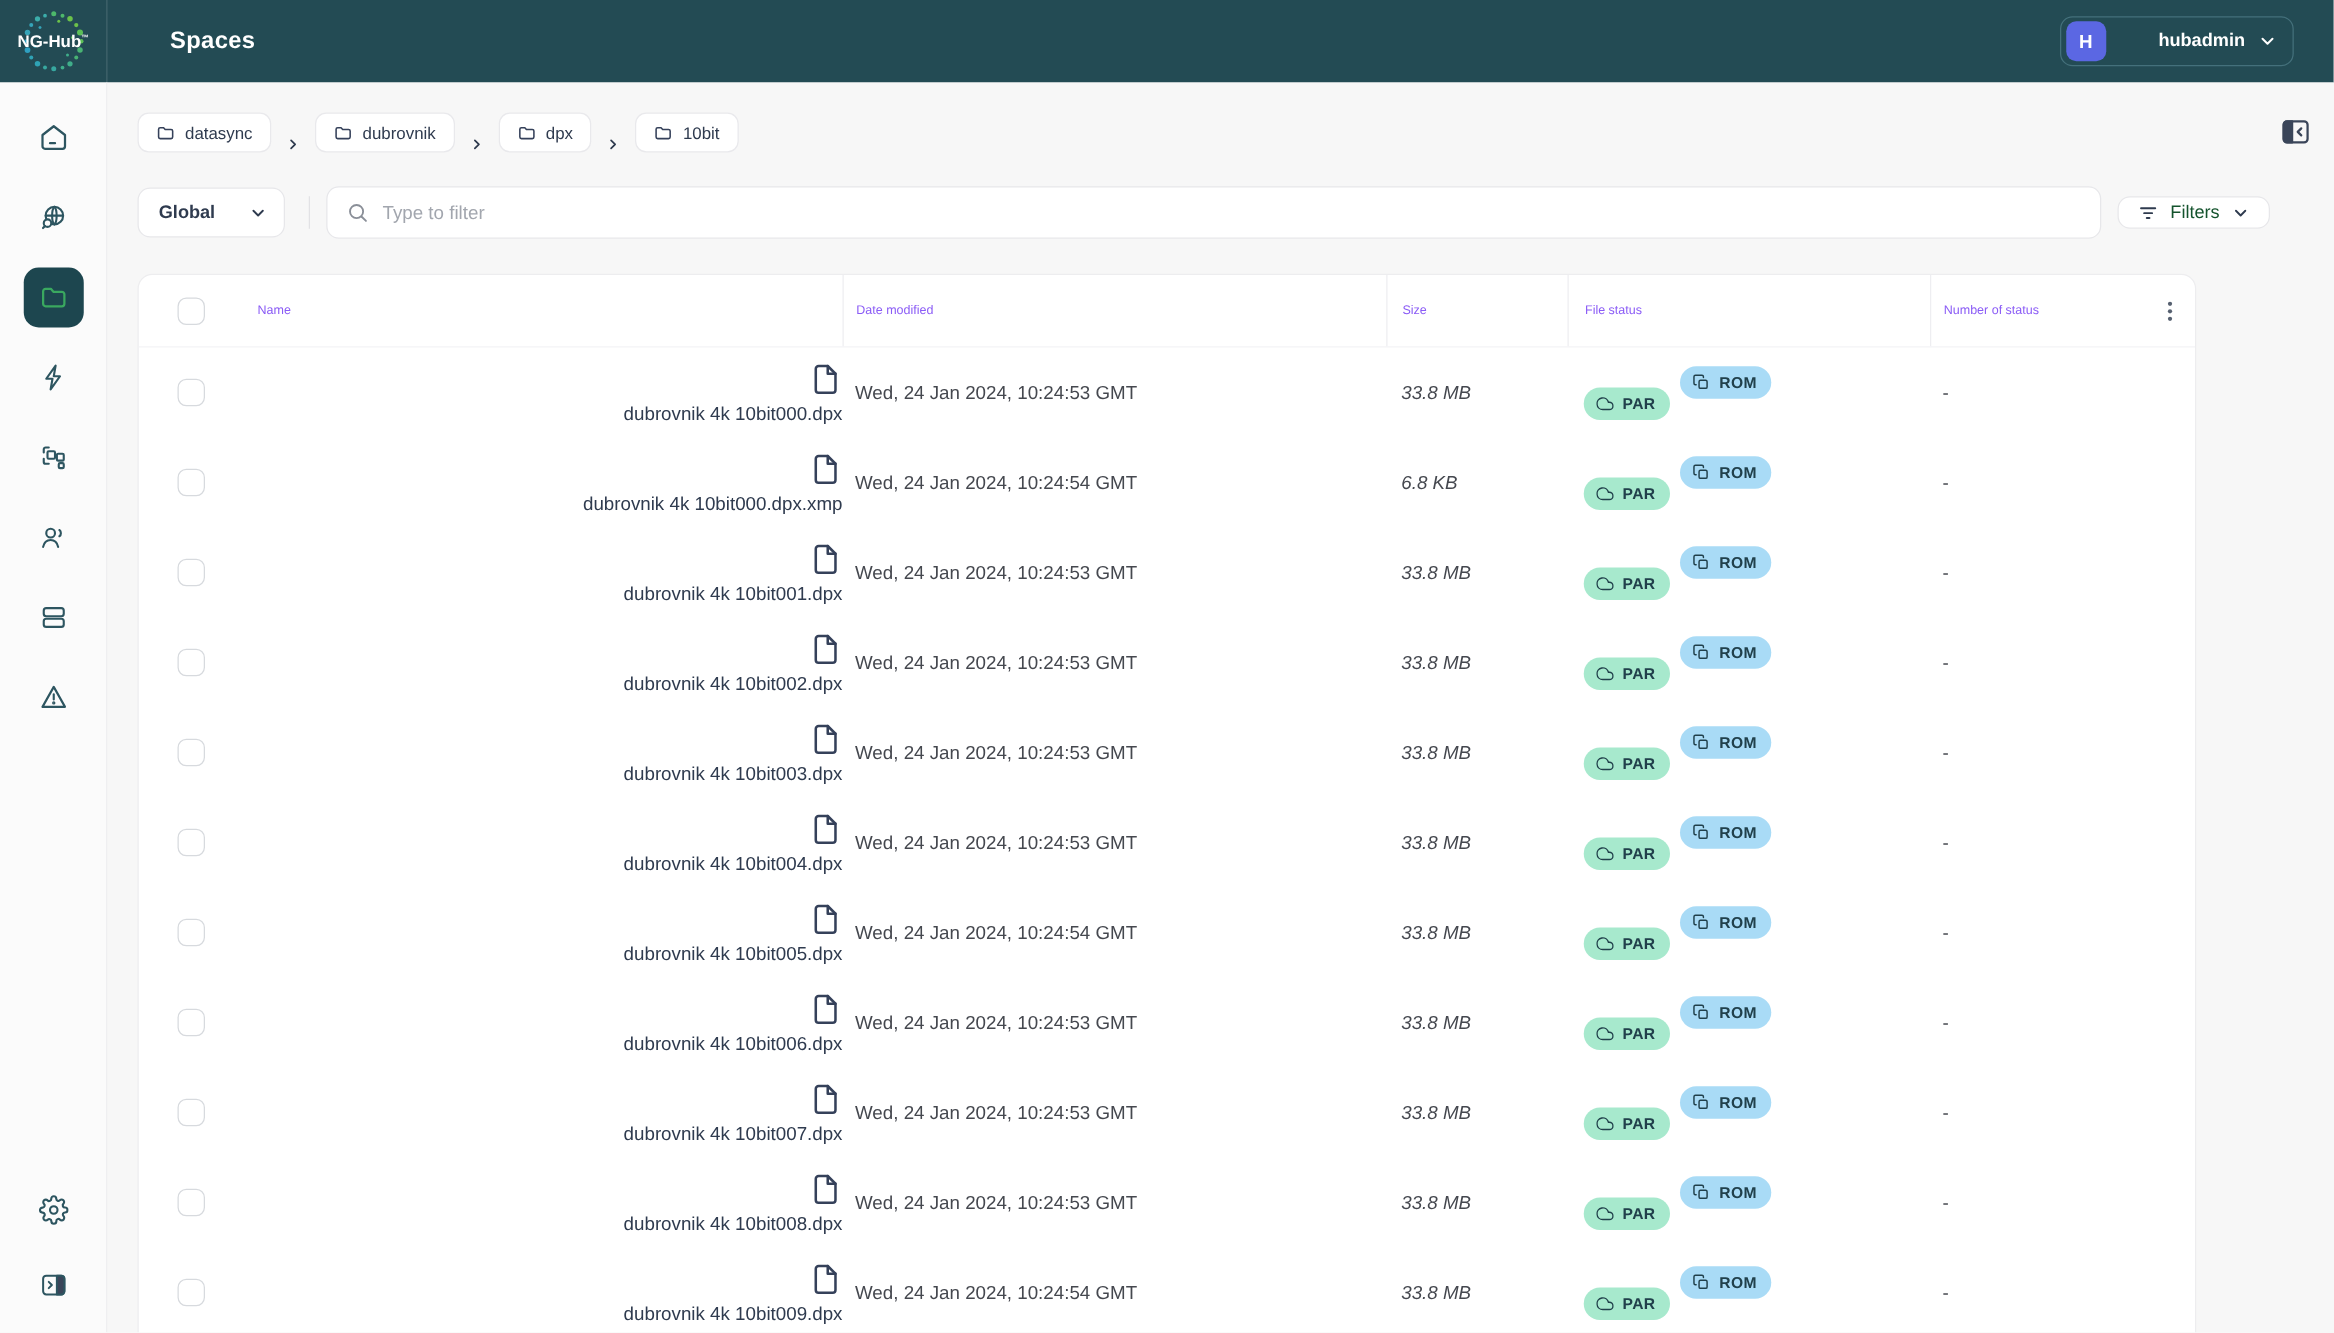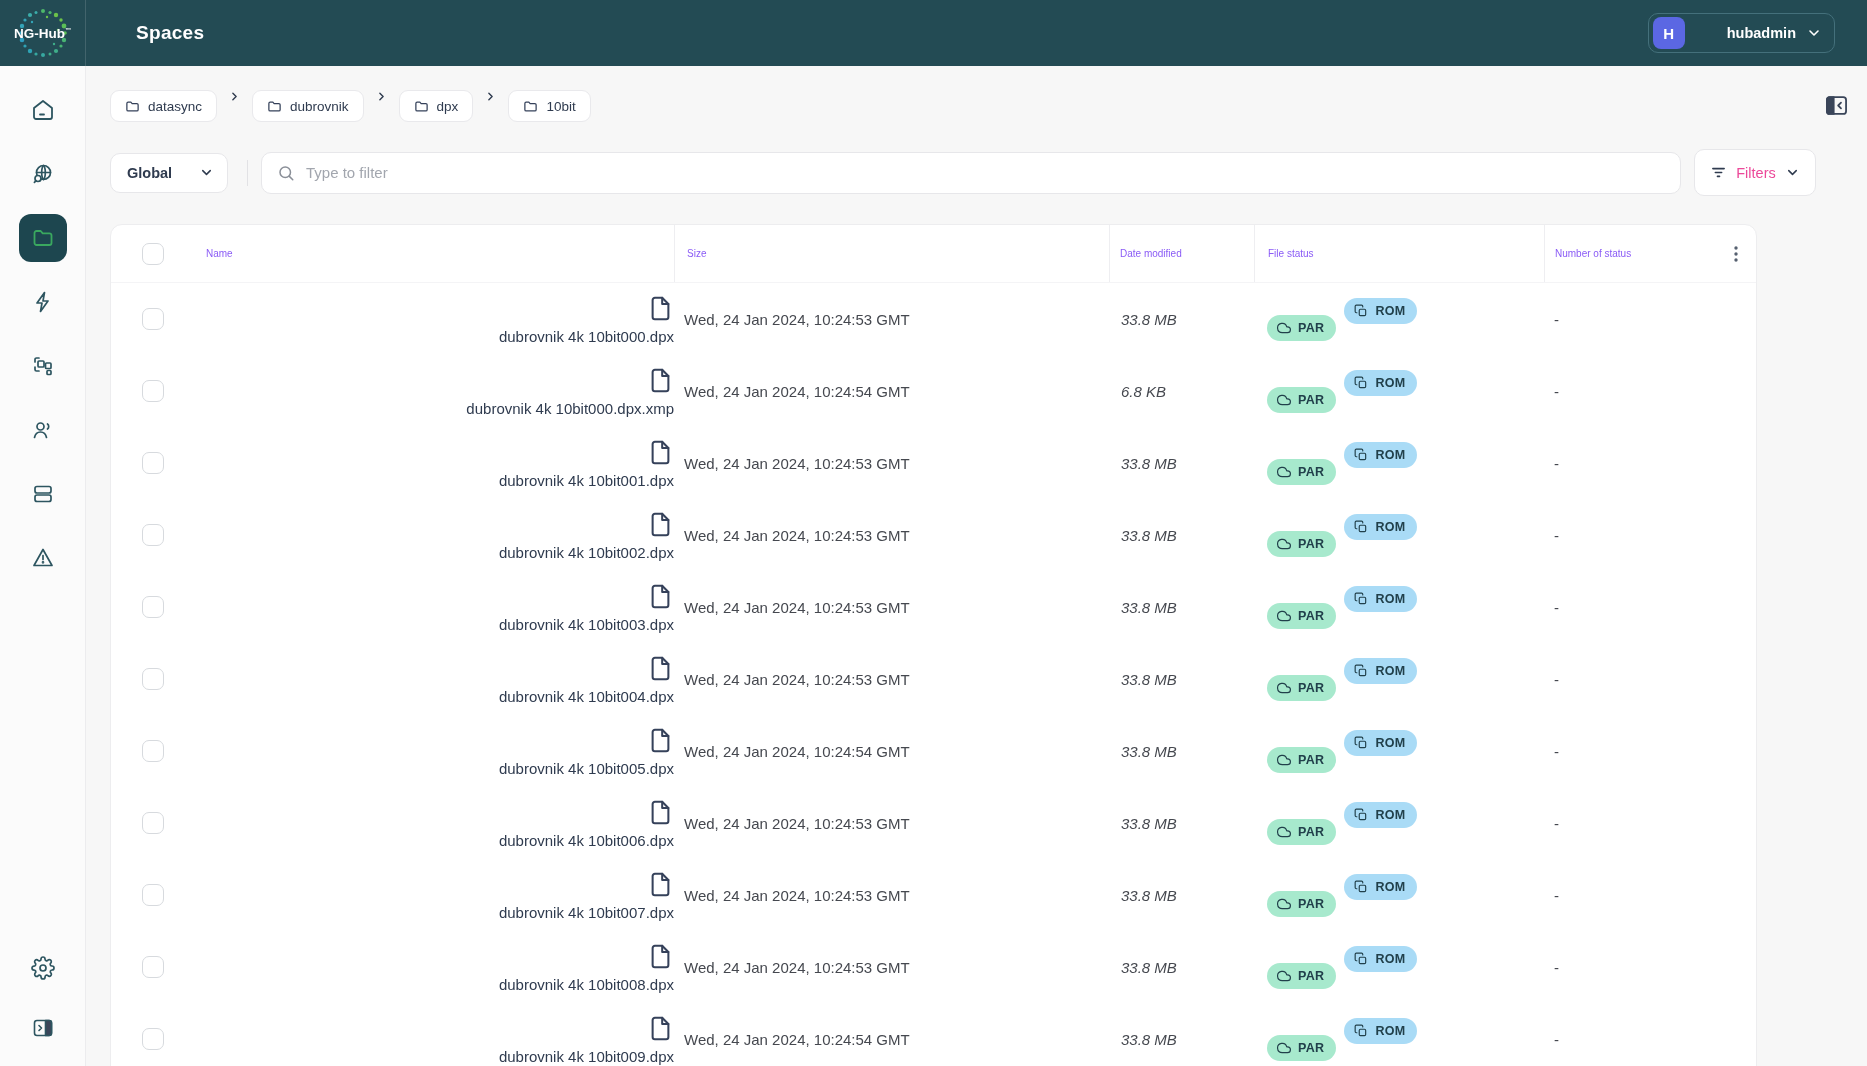--- a/index.html
+++ b/index.html
@@ -36,7 +36,7 @@
 
   
   .main { position:relative; background:#f7f7f7; padding:24px 0 0 24px; overflow:hidden; }
-  .breadcrumb { display:flex; align-items:flex-start; gap:11px; height:32px; }
+  .breadcrumb { display:flex; align-items:flex-end; gap:11px; height:32px; }
   .crumb { background:#fff; border:1px solid #e9e9ec; border-radius:9px; height:32px;
     display:flex; align-items:center; gap:8px; padding:0 14px; font-size:13.5px; color:#2f3b4f; cursor:pointer; }
   .crumb-sep { display:flex; align-items:center; }

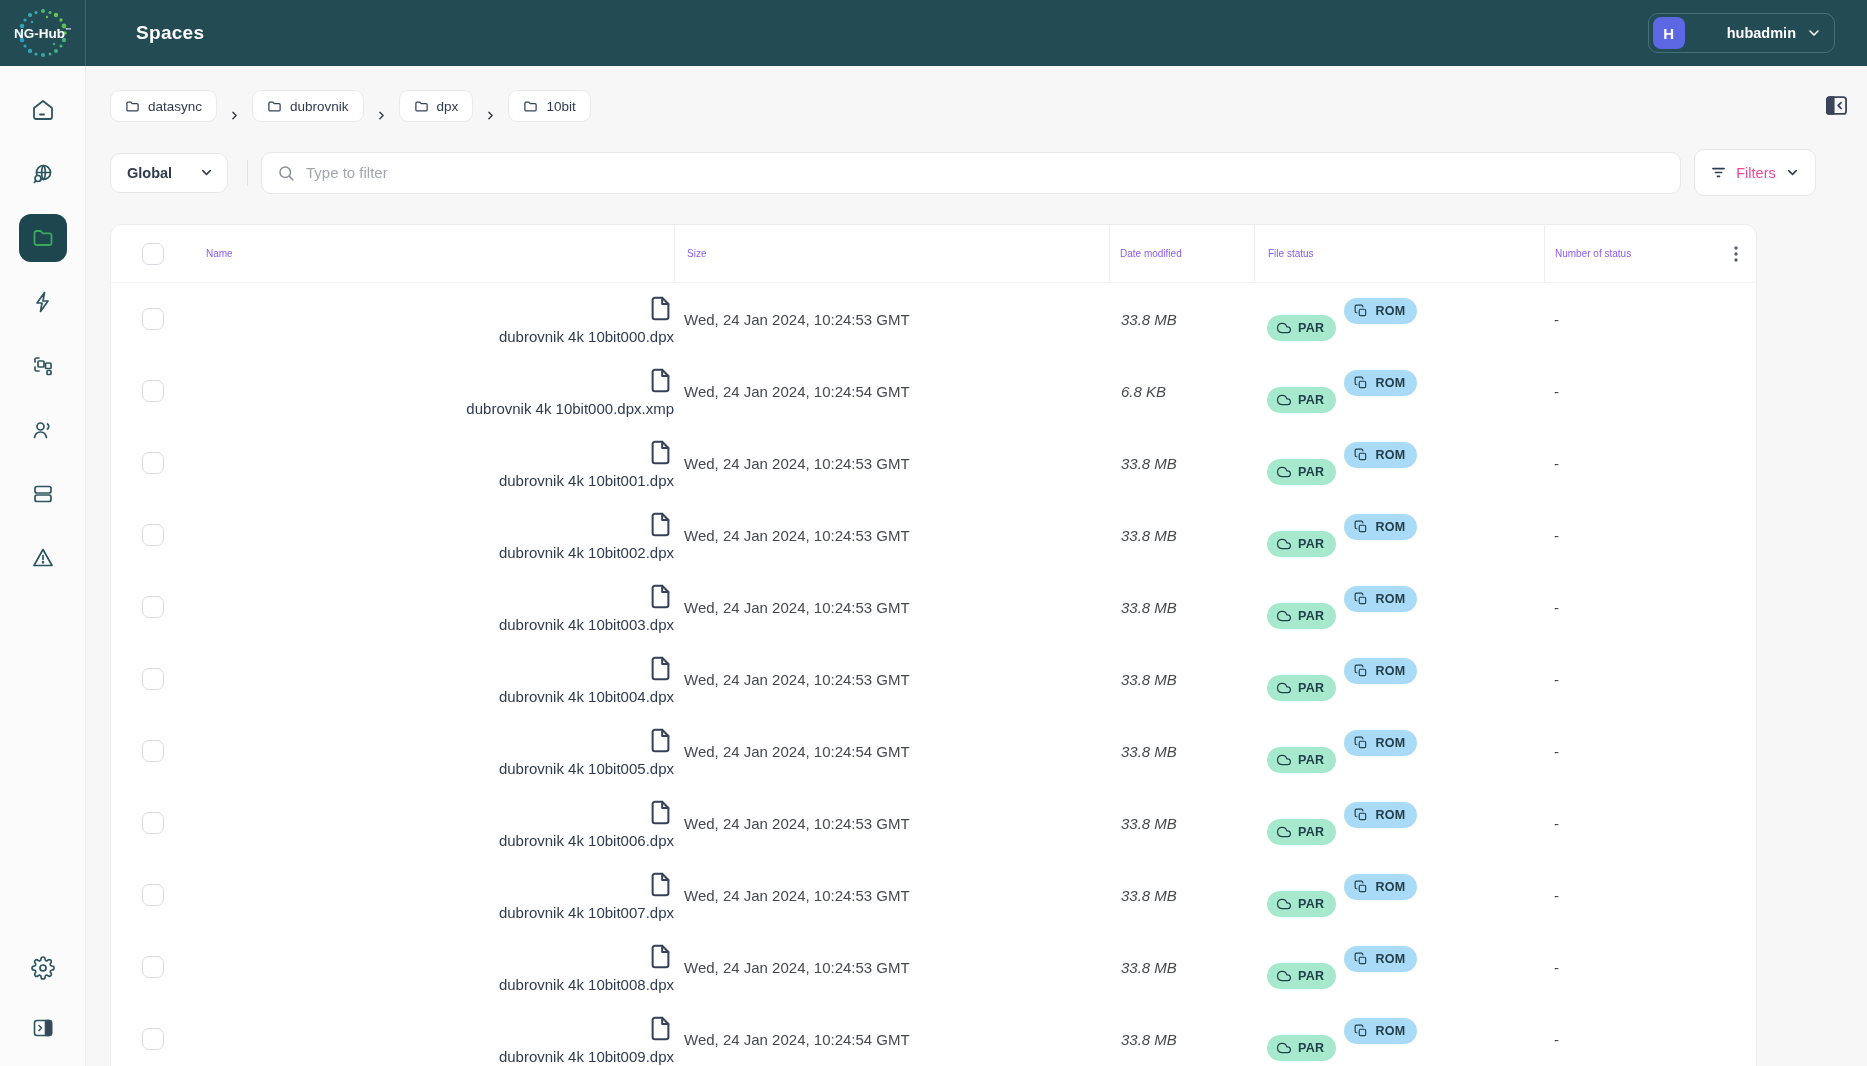--- a/index.html
+++ b/index.html
@@ -52,9 +52,9 @@
   .search-box input { border:none; outline:none; flex:1; font-size:15px; color:#2f3b4f;
     font-family:"Liberation Sans", sans-serif; background:transparent; }
   .search-box input::placeholder { color:#a2a6ae; }
-  .filters-btn { margin-left:13px; height:47px; width:122px; background:#fff; border:1px solid #e7e7ea;
+  .filters-btn { margin-left:13px; height:26px; width:122px; background:#fff; border:1px solid #e7e7ea;
     border-radius:10px; display:flex; align-items:center; justify-content:center; gap:9px;
-    font-size:14.5px; color:#ec4899; cursor:pointer; }
+    font-size:14.5px; color:#14532d; cursor:pointer; }
 
   
   .card { margin-top:28px; width:1647px; height:880px; background:#fff;

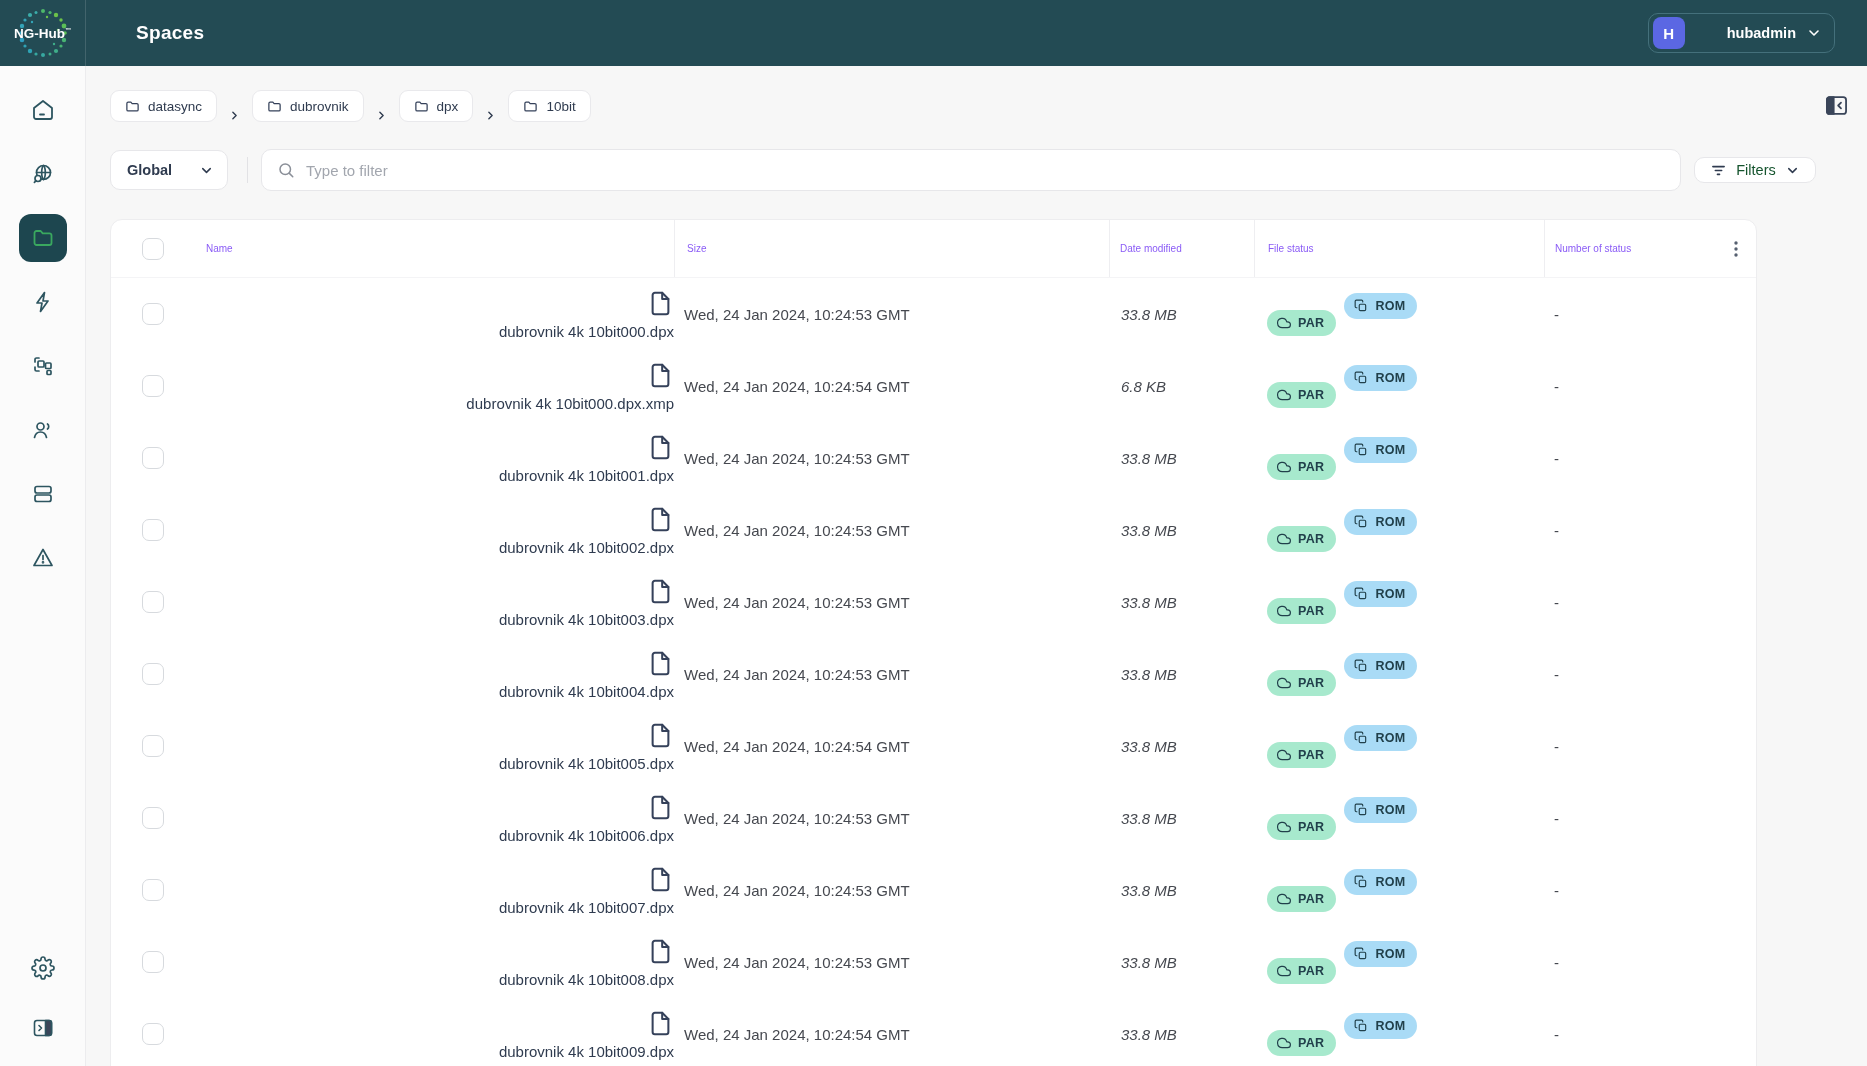--- a/index.html
+++ b/index.html
@@ -297,8 +297,8 @@
             <span class="checkbox"></span>
           </div>
         <div class="th">Name</div>
+        <div class="th th-date">Date modified</div>
         <div class="th th-size">Size</div>
-        <div class="th th-date">Date modified</div>
         <div class="th th-status">File status</div>
         <div class="th th-files">
           <span>Number of status</span>

